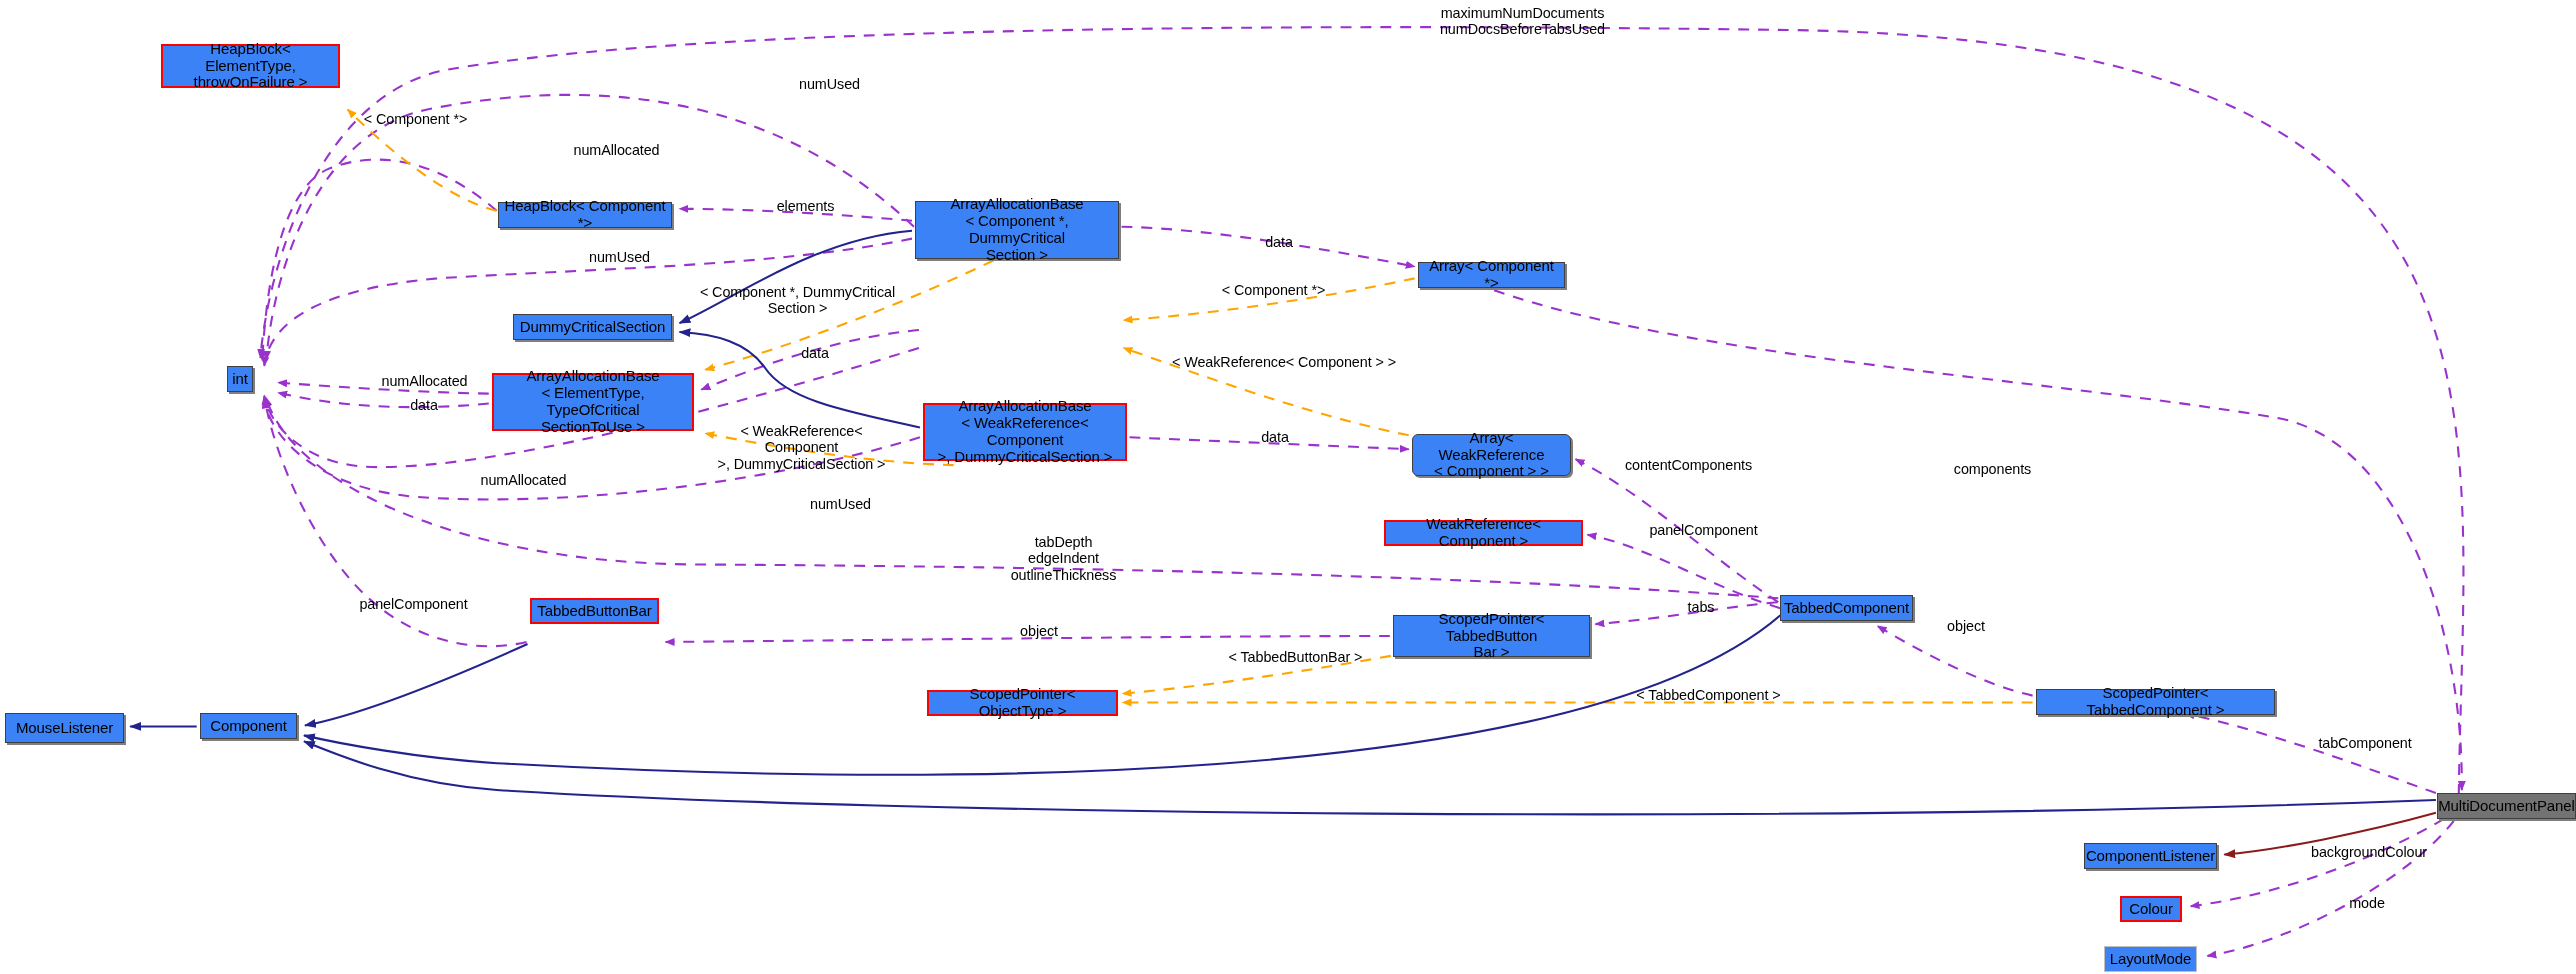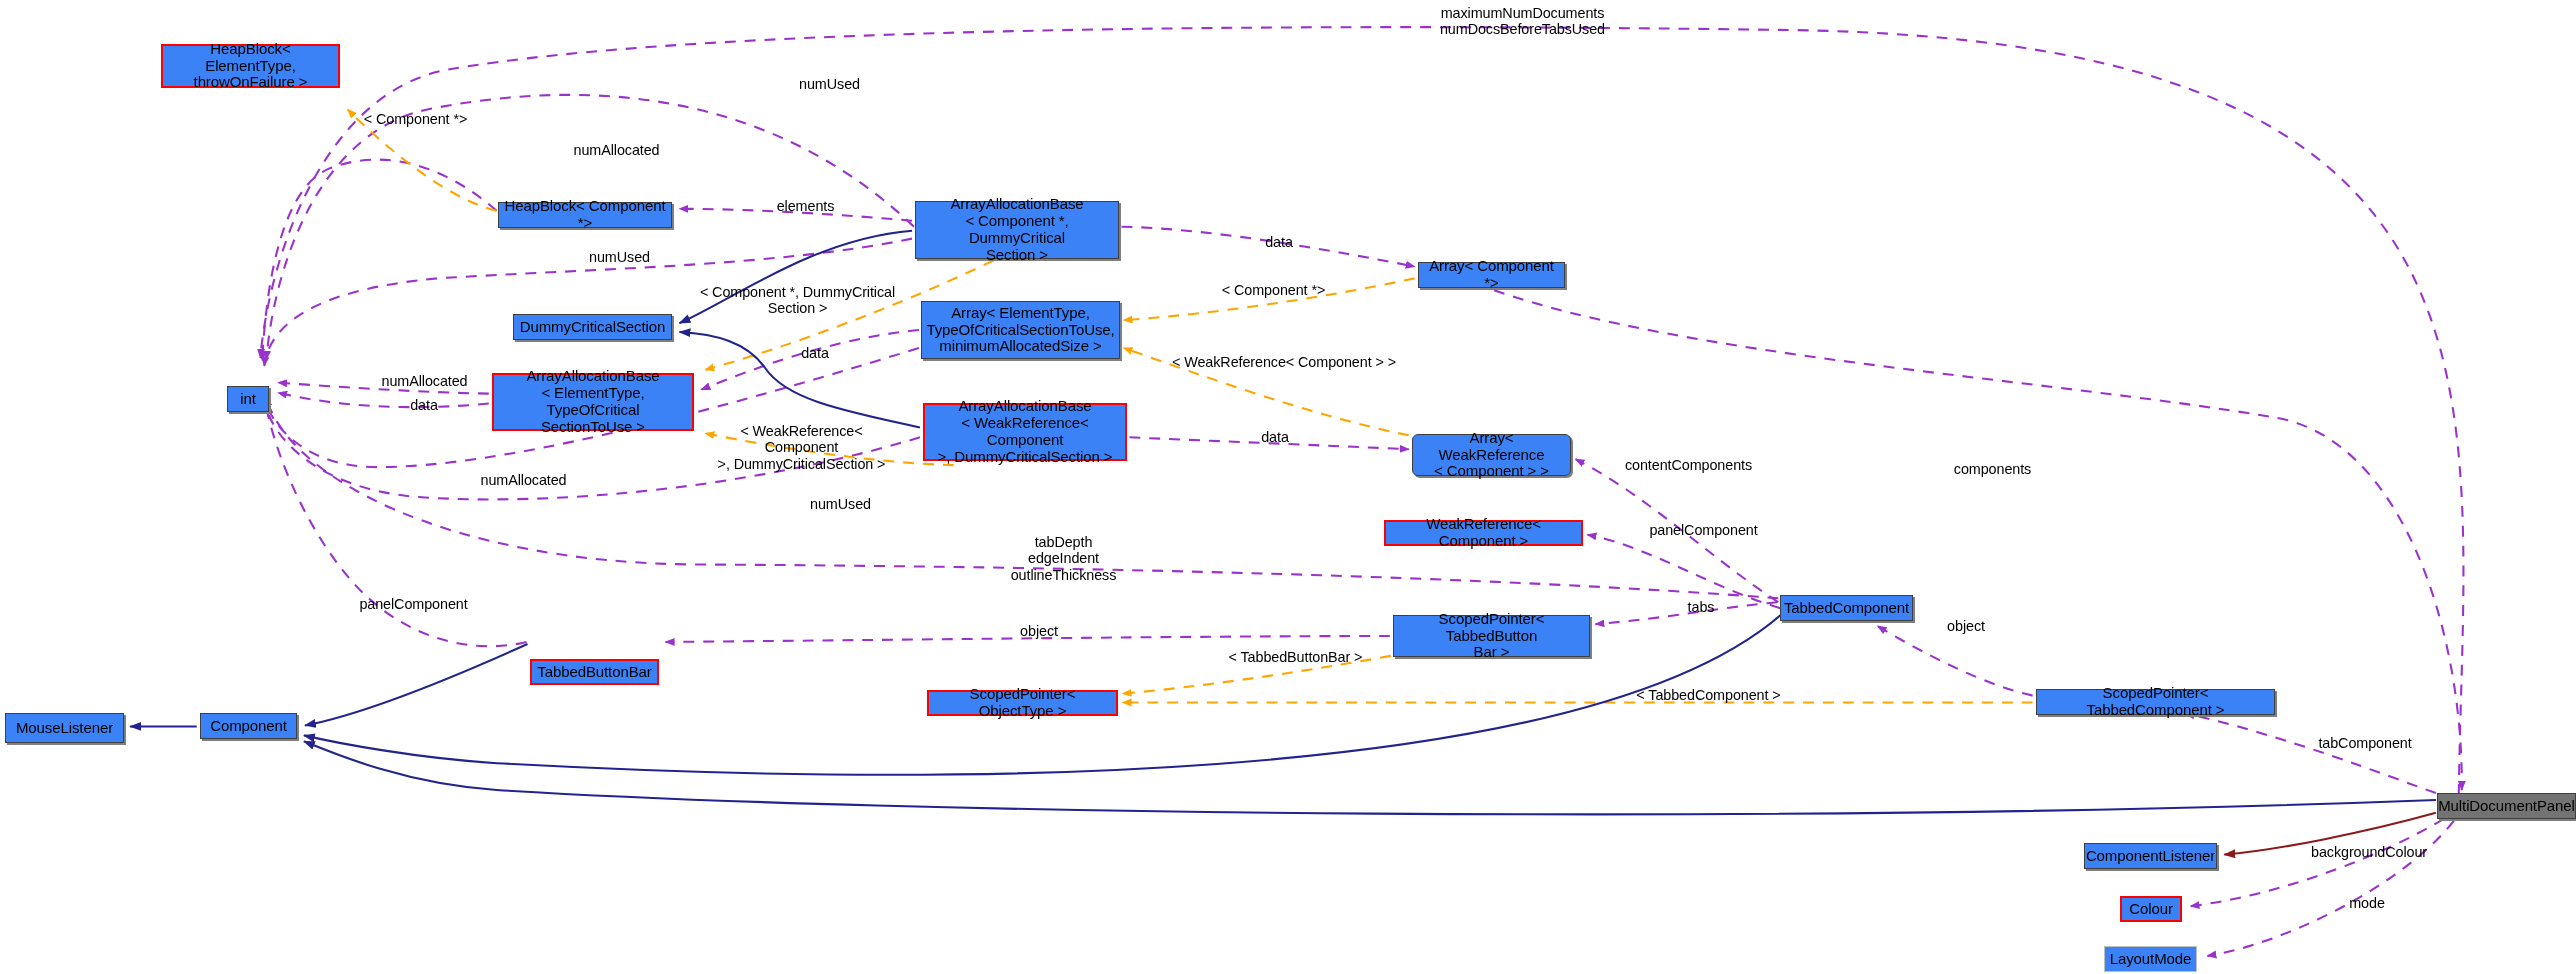--- a/index.html
+++ b/index.html
@@ -192,9 +192,6 @@
 &lt; Component *, DummyCritical
 Section &gt;</div>
 
-  <div class="uml-node shadow" style="left:921px;top:301px;width:199px;height:58px;">Array&lt; ElementType,
-TypeOfCriticalSectionToUse,
-minimumAllocatedSize &gt;</div>
 
   <div class="uml-node red" style="left:923px;top:403px;width:204px;height:58px;">ArrayAllocationBase
 &lt; WeakReference&lt; Component

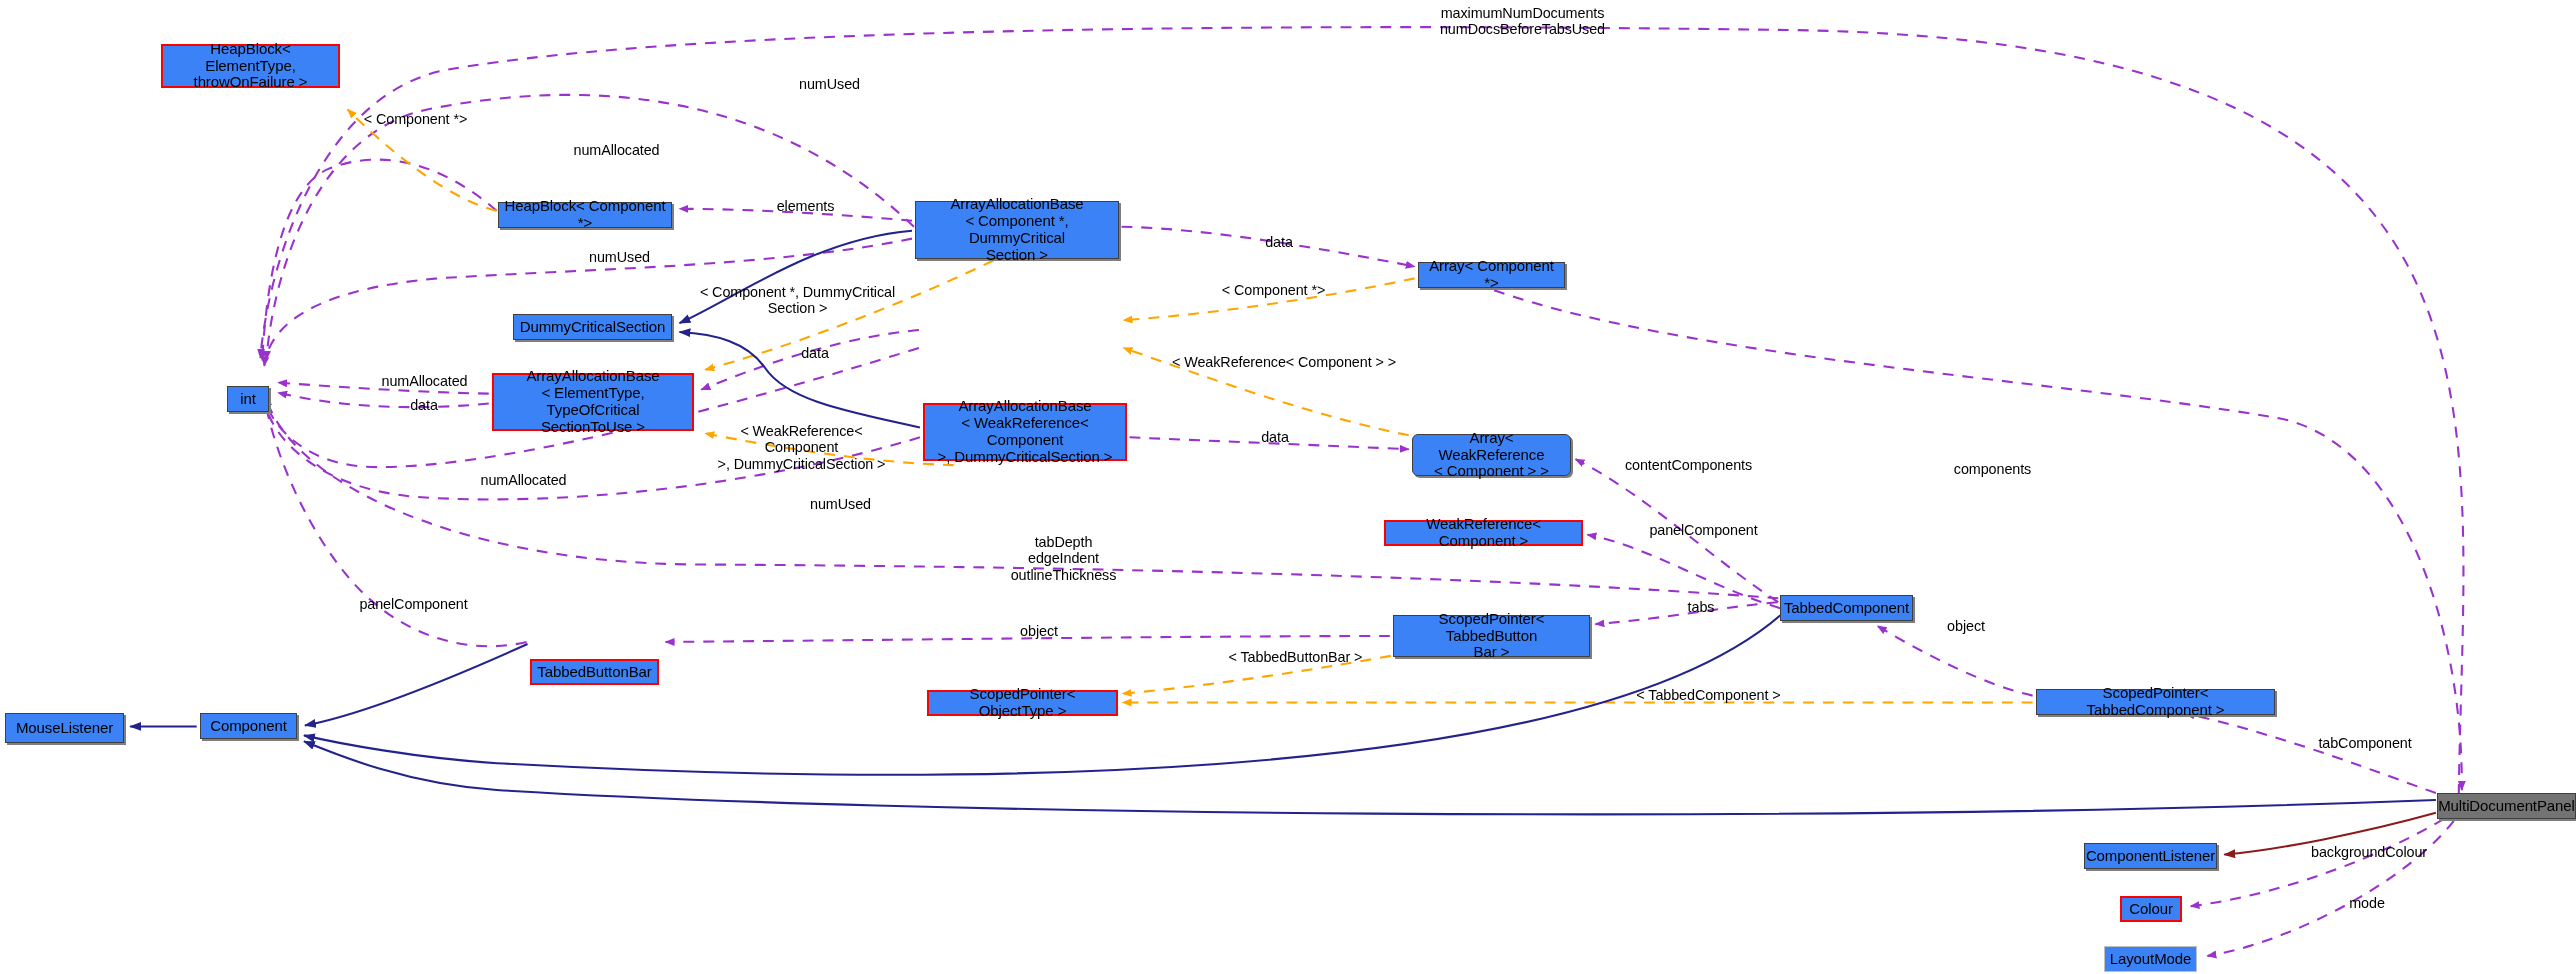--- a/index.html
+++ b/index.html
@@ -186,7 +186,7 @@
 &lt; ElementType, TypeOfCritical
 SectionToUse &gt;</div>
 
-  <div class="uml-node shadow" style="left:227px;top:386px;width:42px;height:26px;">int</div>
+  <div class="uml-node shadow" style="left:227px;top:366px;width:26px;height:26px;">int</div>
 
   <div class="uml-node shadow" style="left:915px;top:201px;width:204px;height:58px;">ArrayAllocationBase
 &lt; Component *, DummyCritical

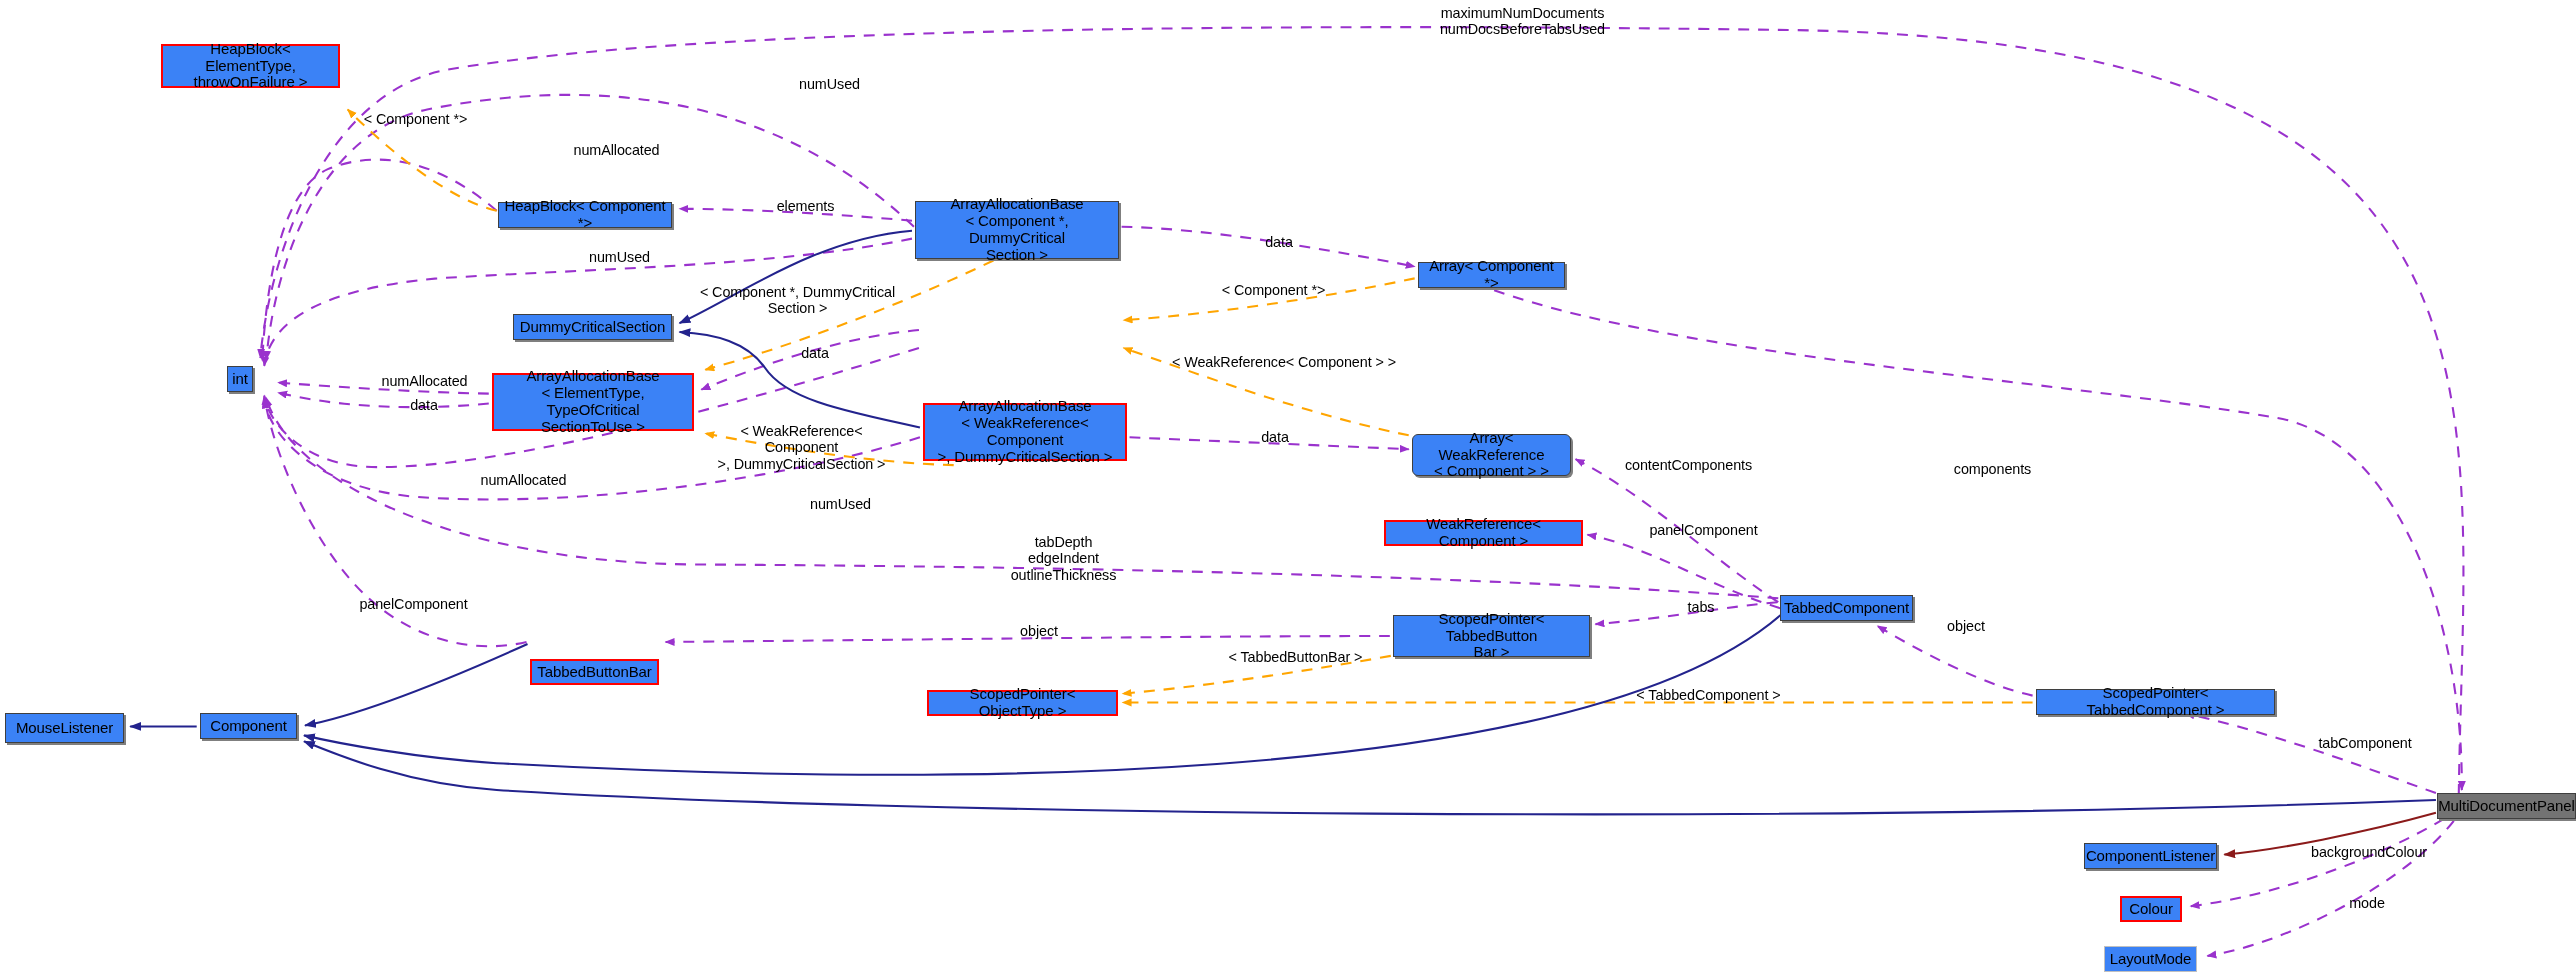--- a/index.html
+++ b/index.html
@@ -211,7 +211,7 @@
 
   <div class="uml-node red" style="left:927px;top:690px;width:191px;height:26px;">ScopedPointer&lt; ObjectType &gt;</div>
 
-  <div class="uml-node red" style="left:530px;top:659px;width:129px;height:26px;">TabbedButtonBar</div>
+  <div class="uml-node red" style="left:530px;top:598px;width:129px;height:26px;">TabbedButtonBar</div>
 
   <div class="uml-node shadow" style="left:5px;top:713px;width:119px;height:30px;">MouseListener</div>
 

